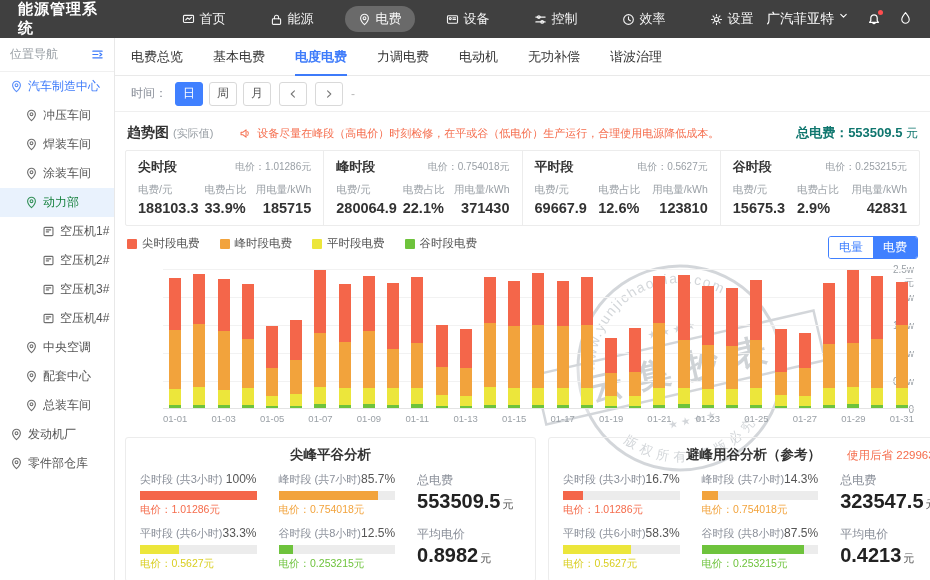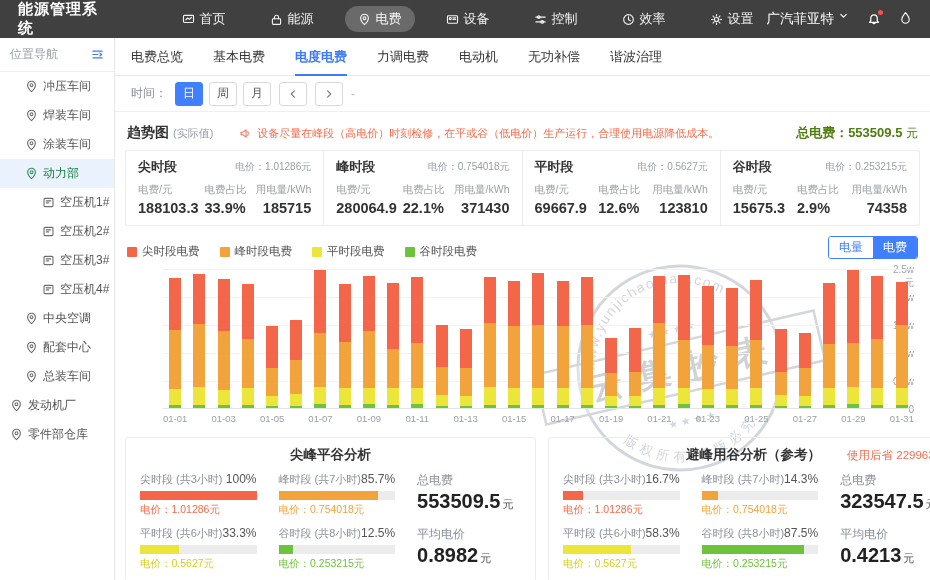--- a/index.html
+++ b/index.html
@@ -208,6 +208,15 @@
           </span>
       </div>
       <div id="sidebar-tree">
+          <div class="tree-item lvl0 accent">
+            <span class="icn">
+              <svg width="13" height="13" viewBox="0 0 14 14" fill="none" stroke="currentColor" stroke-width="1.2" stroke-linecap="round" stroke-linejoin="round">
+                <path d="M7 12.6C7 12.6 2.8 8.6 2.8 5.6a4.2 4.2 0 1 1 8.4 0C11.2 8.6 7 12.6 7 12.6Z"></path>
+                <circle cx="7" cy="5.6" r="1.5"></circle>
+              </svg>
+            </span>
+            <span>汽车制造中心</span>
+          </div>
           <div class="tree-item lvl1">
             <span class="icn">
               <svg width="13" height="13" viewBox="0 0 14 14" fill="none" stroke="currentColor" stroke-width="1.2" stroke-linecap="round" stroke-linejoin="round">

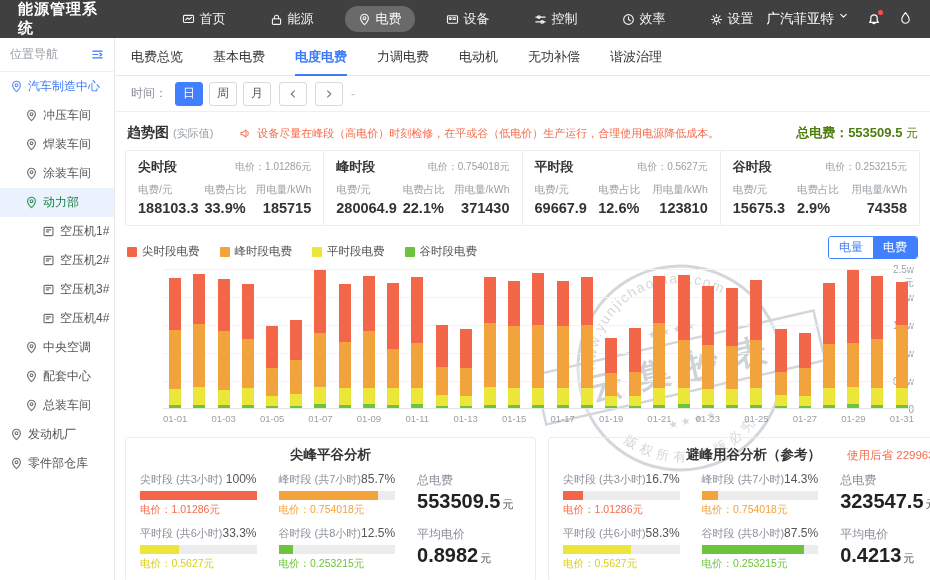--- a/index.html
+++ b/index.html
@@ -47,7 +47,7 @@
 .trend-title{font-size:14px;font-weight:bold;color:#333}
 .trend-sub{font-size:11px;color:#9aa0a6;margin-left:4px}
 .notice{display:flex;align-items:center;gap:5px;margin-left:26px;color:#f56c4c;font-size:11px;flex:1;min-width:0;white-space:nowrap;overflow:hidden}
-.total-fee{font-size:13px;color:#4d7c0f;font-weight:bold;white-space:nowrap}
+.total-fee{font-size:13px;color:#0f766e;font-weight:bold;white-space:nowrap}
 .total-fee .unit{font-weight:normal;font-size:12px}
 
 .period-cards{display:grid;grid-template-columns:repeat(4,1fr);border:1px solid #ececec;border-radius:2px;margin-bottom:8px}

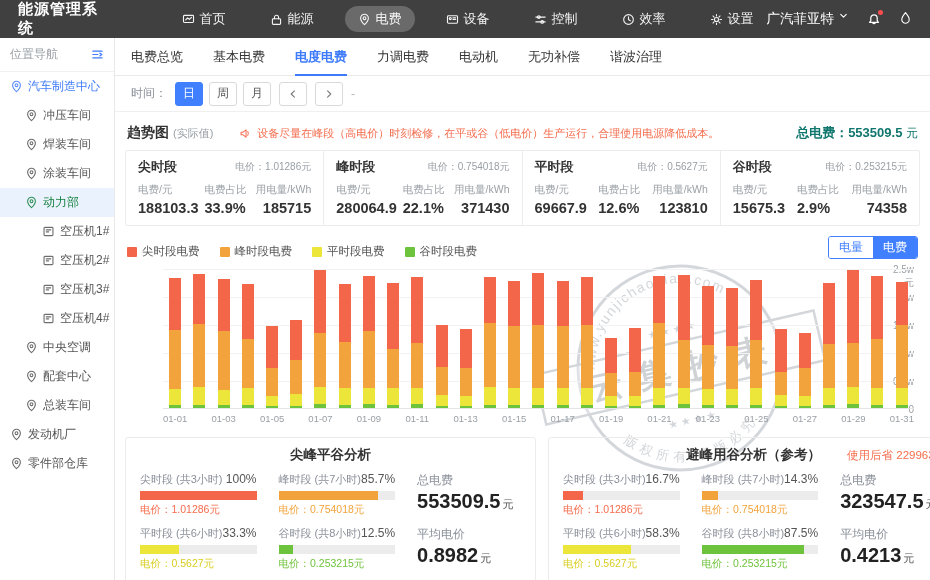--- a/index.html
+++ b/index.html
@@ -459,7 +459,7 @@
                 <span class="pcard-lbl r">用电量/kWh</span>
                 <span class="pcard-val">15675.3</span>
                 <span class="pcard-val">2.9%</span>
-                <span class="pcard-val r">74358</span>
+                <span class="pcard-val r">42831</span>
               </div>
             </div>
           </div>

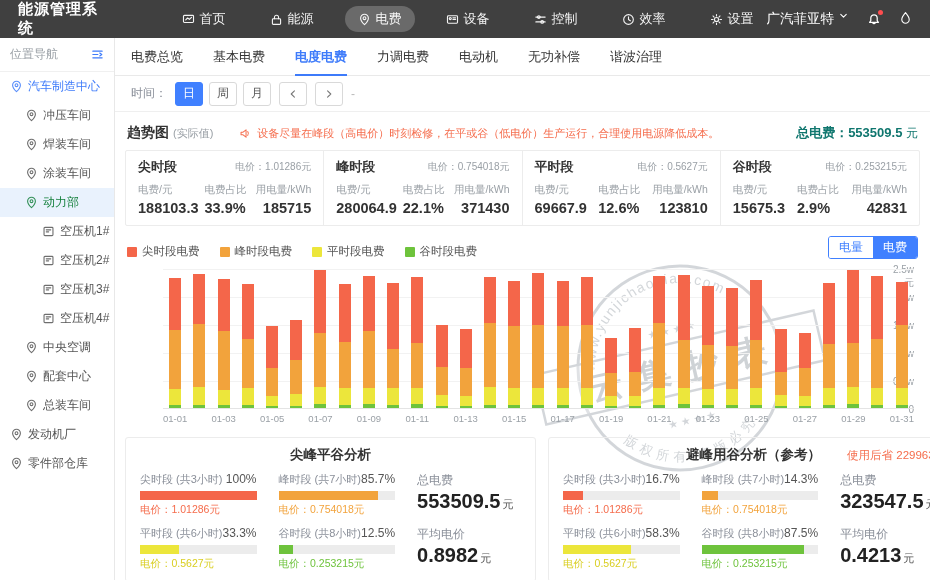--- a/index.html
+++ b/index.html
@@ -61,7 +61,7 @@
 .pcard-val{font-size:14.5px;font-weight:bold;color:#333;margin-top:3px;white-space:nowrap}
 .pcard-grid .r{text-align:right}
 
-.legend-row{display:flex;align-items:flex-end;justify-content:space-between;padding:2px 2px 4px 2px}
+.legend-row{display:flex;align-items:flex-start;justify-content:space-between;padding:2px 2px 4px 2px}
 .legend{display:flex;gap:20px}
 .lg-item{display:flex;align-items:center;gap:5px;font-size:11.5px;color:#555}
 .lg-swatch{width:10px;height:10px;border-radius:1px}

